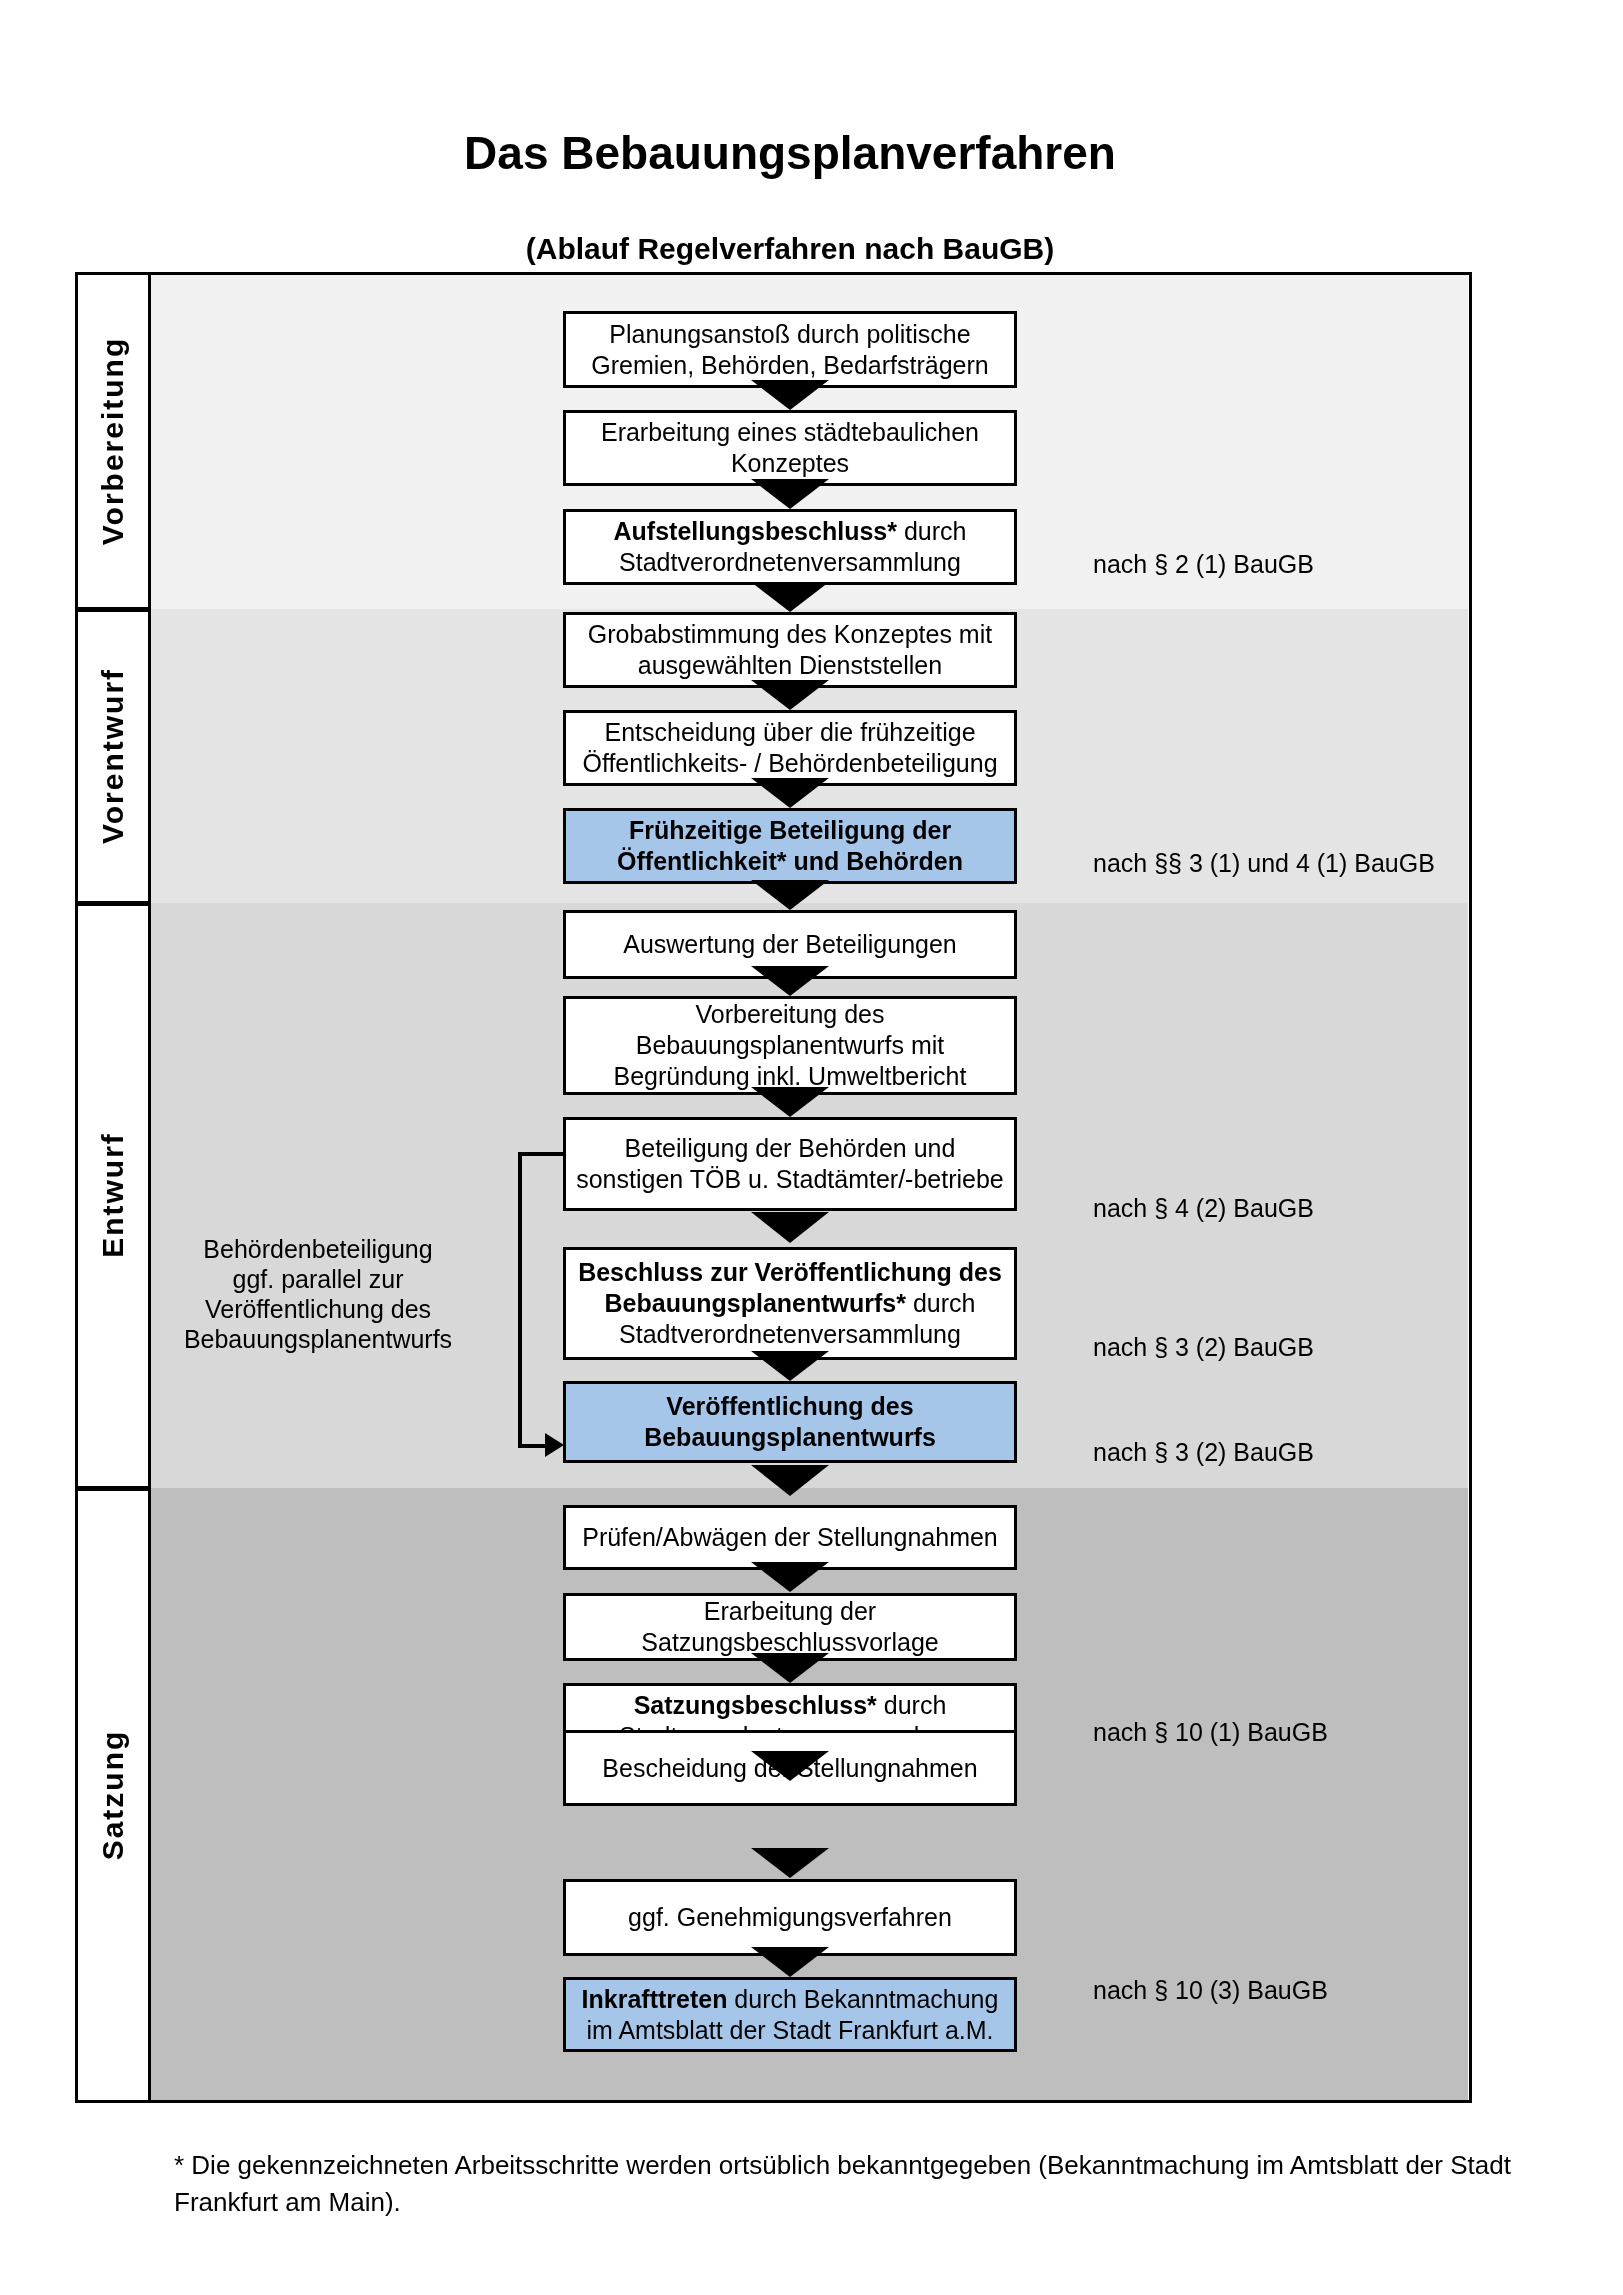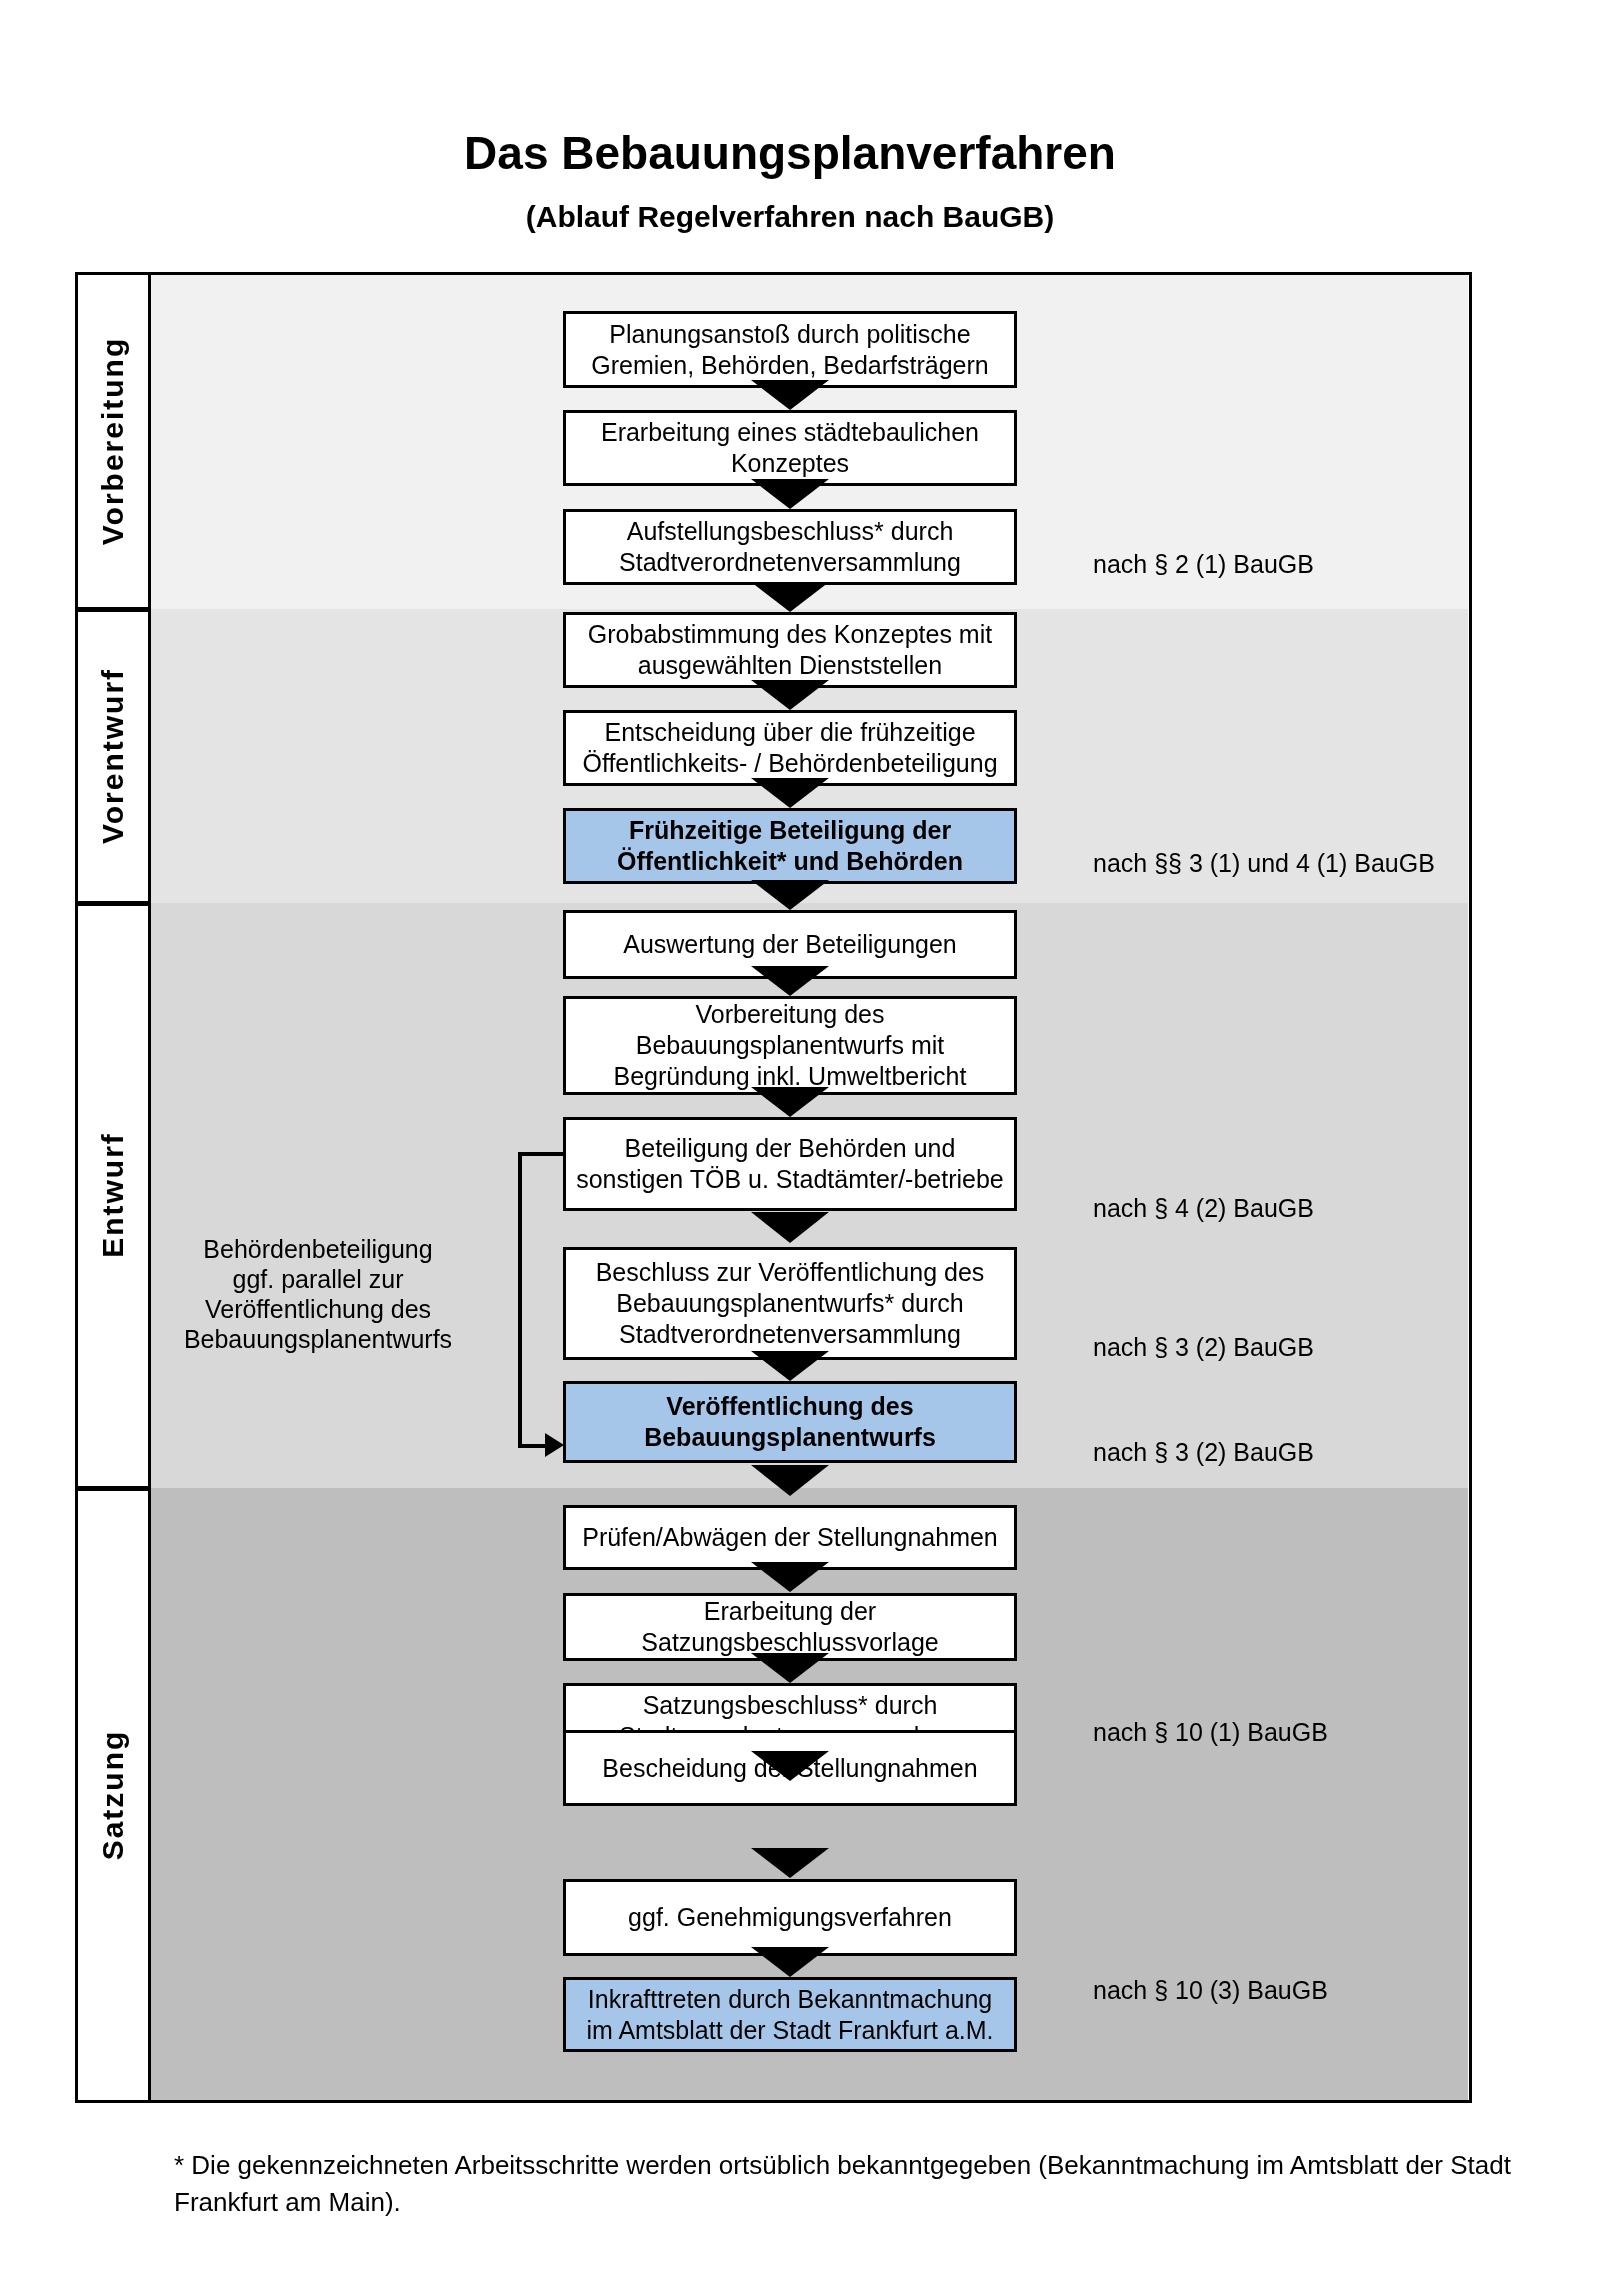--- a/index.html
+++ b/index.html
@@ -17,7 +17,7 @@
     text-align:center;font-size:46px;font-weight:bold;line-height:50px;
   }
   .subtitle{
-    position:absolute;left:46px;top:200px;width:1488px;
+    position:absolute;left:46px;top:232px;width:1488px;
     text-align:center;font-size:30px;font-weight:bold;line-height:34px;
   }
   

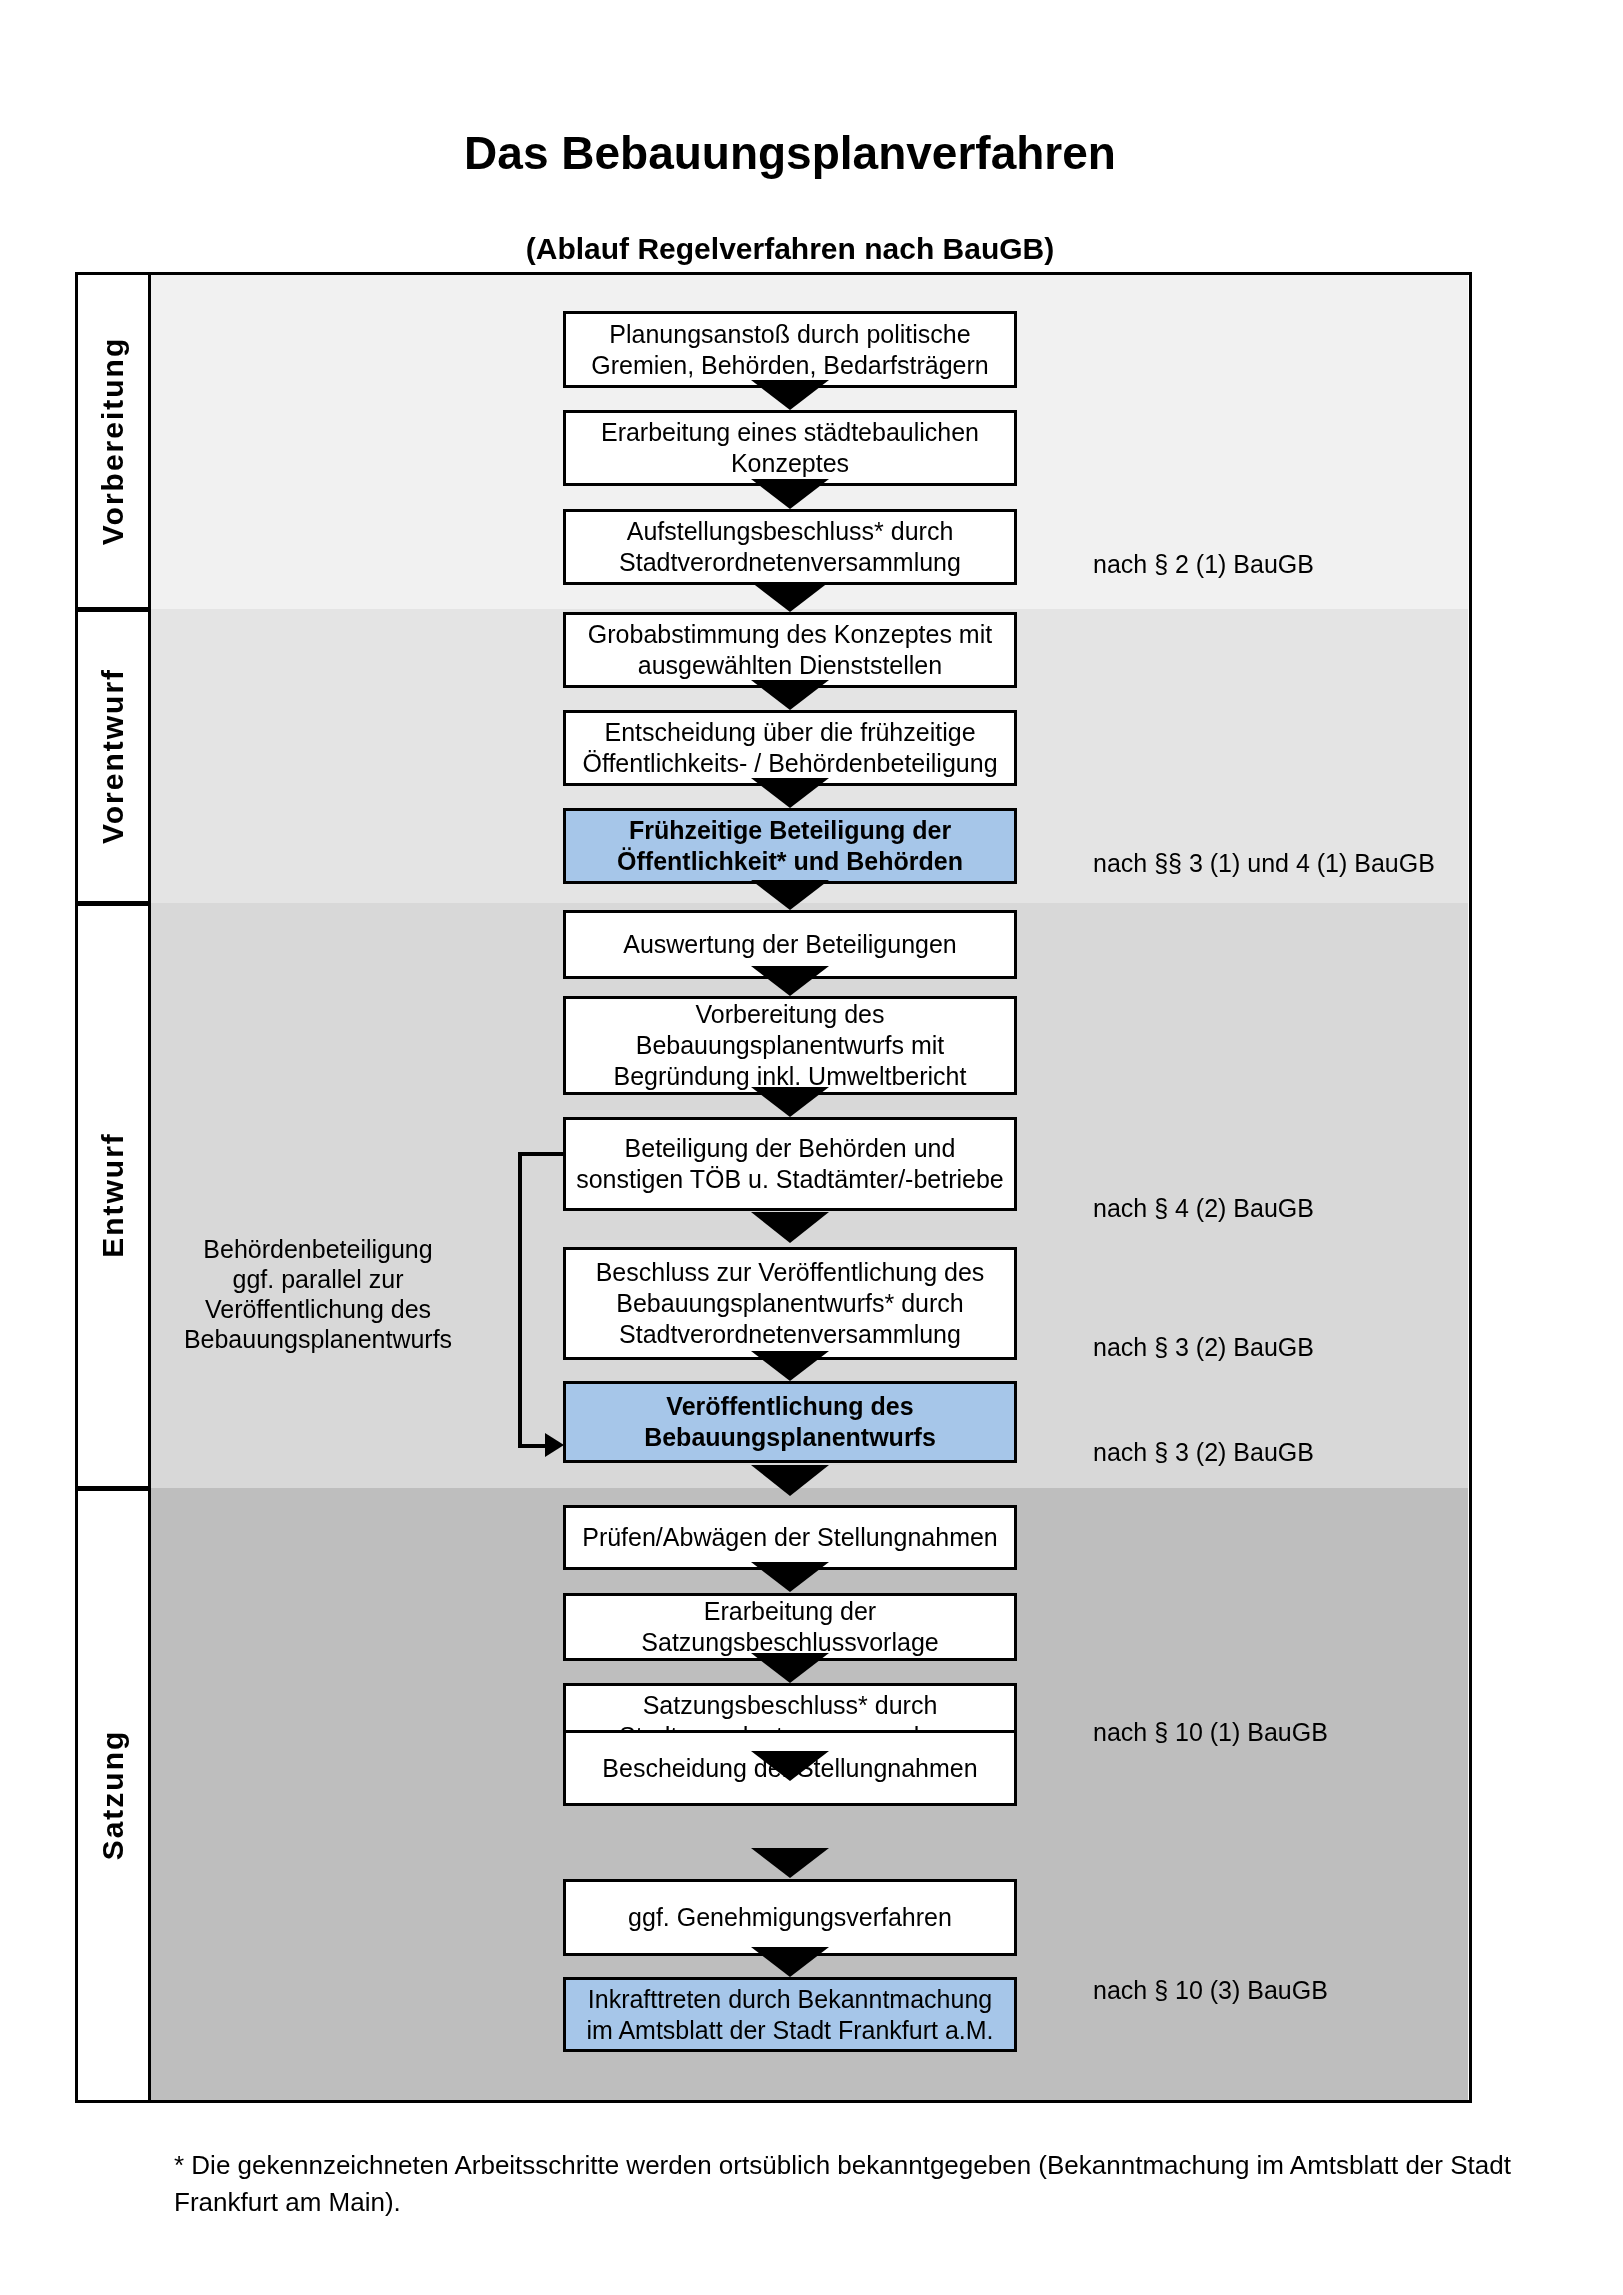--- a/index.html
+++ b/index.html
@@ -49,7 +49,7 @@
   }
   .fbox.blue{background:var(--blue,#a6c6e9);}
   .fbox.allbold{font-weight:bold;}
-  .b{font-weight:normal;text-align:right;}
+  .b{font-weight:bold;text-align:right;}
   .fline{white-space:pre;}
   
   .arr{

